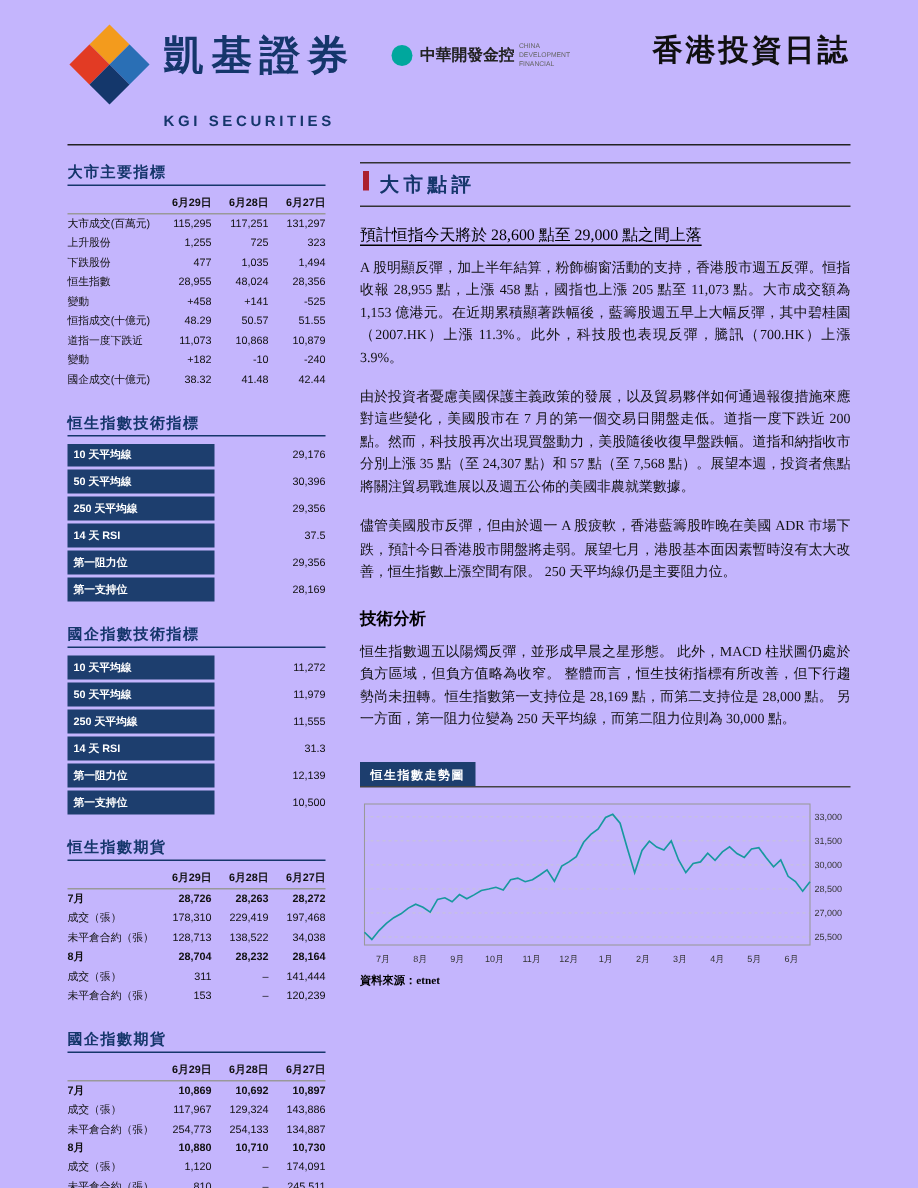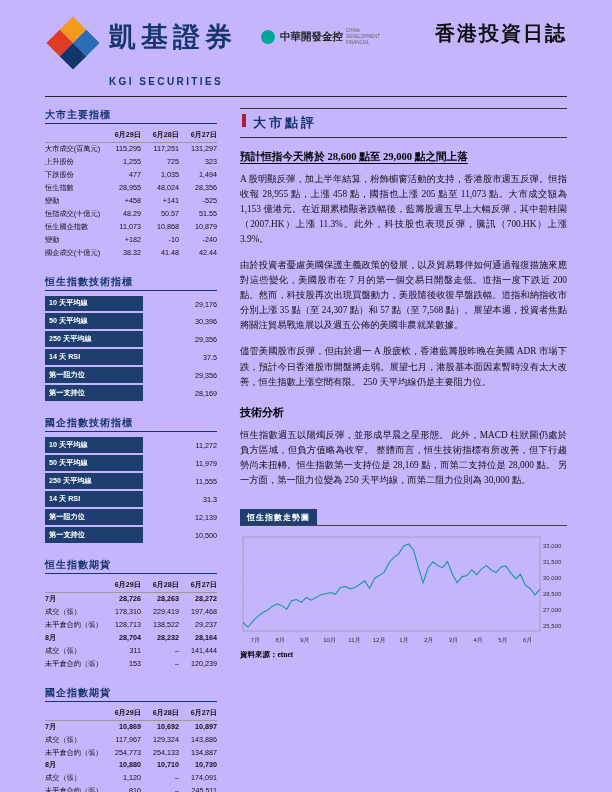--- a/index.html
+++ b/index.html
@@ -35,7 +35,7 @@
   .sec{font-size:10px;font-weight:bold;color:#15366b;border-bottom:1px solid #15366b;
        padding-bottom:1px;margin:0 0 5px 0;letter-spacing:1px}
   .table{font-size:7.2px;color:#111}
-  .trow{display:flex;align-items:flex-end;line-height:1.8}
+  .trow{display:flex;align-items:center;line-height:1.8}
   .trow .tl{flex:1;white-space:nowrap}
   .trow .tv{width:38px;text-align:right;white-space:nowrap}
   .thead{font-weight:bold;border-bottom:0.5px solid #999}

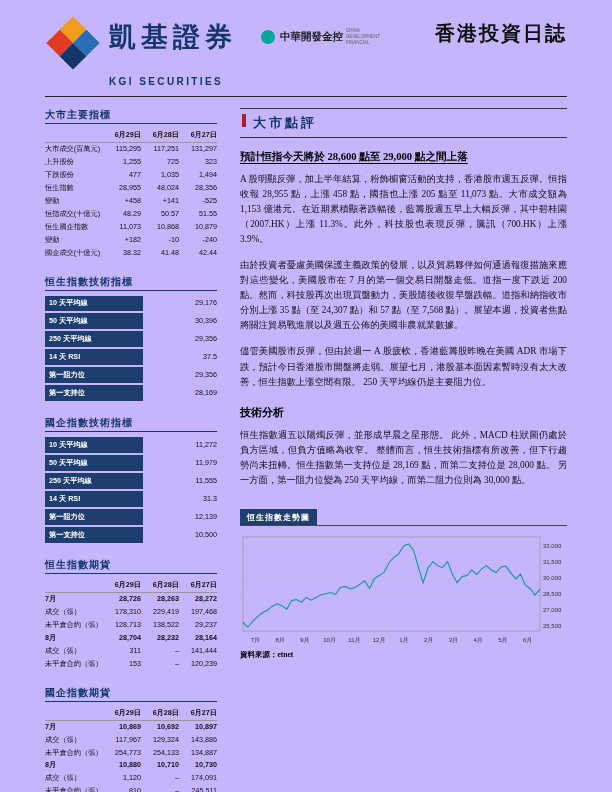--- a/index.html
+++ b/index.html
@@ -47,7 +47,7 @@
   .comment-hd{border-top:1.5px solid #333;border-bottom:1px solid #333;padding:5px 2px;display:flex;align-items:flex-start}
   .redbar{width:4px;height:13px;background:#ab1f2e;margin-right:7px;flex:none}
   .comment-title{font-size:13px;font-weight:bold;color:#15366b;letter-spacing:3px}
-  .headline{font-size:10.6px;font-weight:bold;color:#000;margin:12px 0 8px 0;
+  .headline{font-size:10.6px;font-weight:normal;color:#000;margin:12px 0 8px 0;
             text-decoration:underline;text-underline-offset:2.5px;font-family:"Liberation Serif",serif}
   .bodyp{font-size:9.3px;line-height:1.62;text-align:justify;color:#111;margin:0 0 11px 0;font-family:"Liberation Serif",serif}
   .tech-title{font-size:11px;font-weight:bold;margin:15px 0 8px 0;color:#000;font-family:"Liberation Serif",serif}

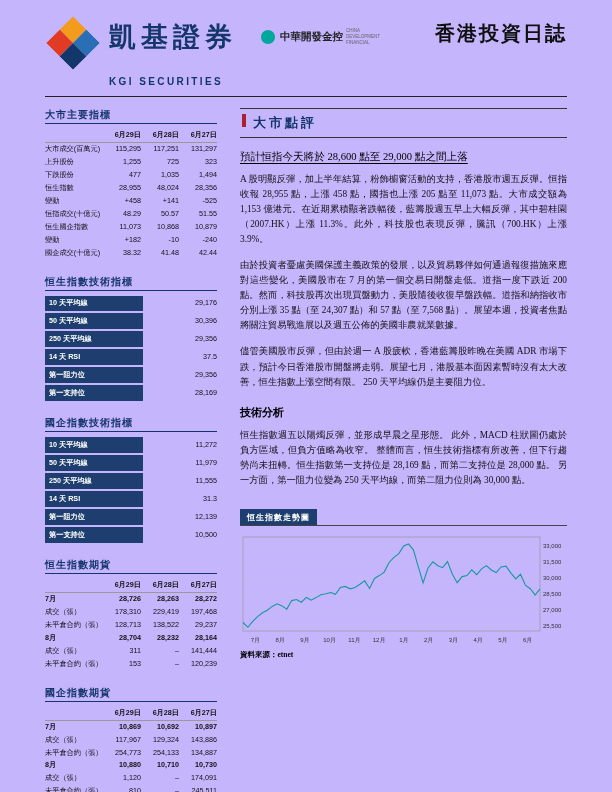--- a/index.html
+++ b/index.html
@@ -142,7 +142,7 @@
               <span class="tv">51.55</span>
             </div>
             <div class="trow">
-              <span class="tl">恒生國企指數</span>
+              <span class="tl">道指一度下跌近</span>
               <span class="tv">11,073</span>
               <span class="tv">10,868</span>
               <span class="tv">10,879</span>

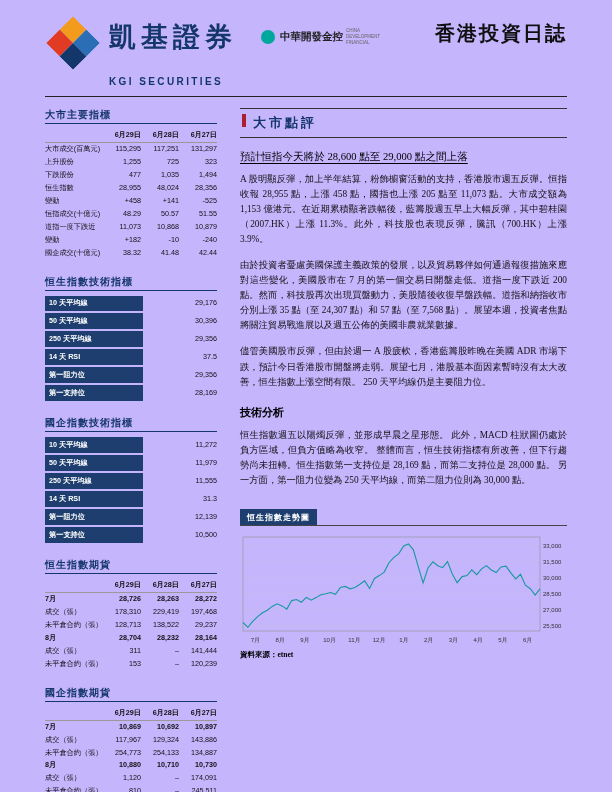--- a/index.html
+++ b/index.html
@@ -247,7 +247,7 @@
               <span class="tl">未平倉合約（張）</span>
               <span class="tv">128,713</span>
               <span class="tv">138,522</span>
-              <span class="tv">29,237</span>
+              <span class="tv">34,038</span>
             </div>
             <div class="trow b">
               <span class="tl">8月</span>

